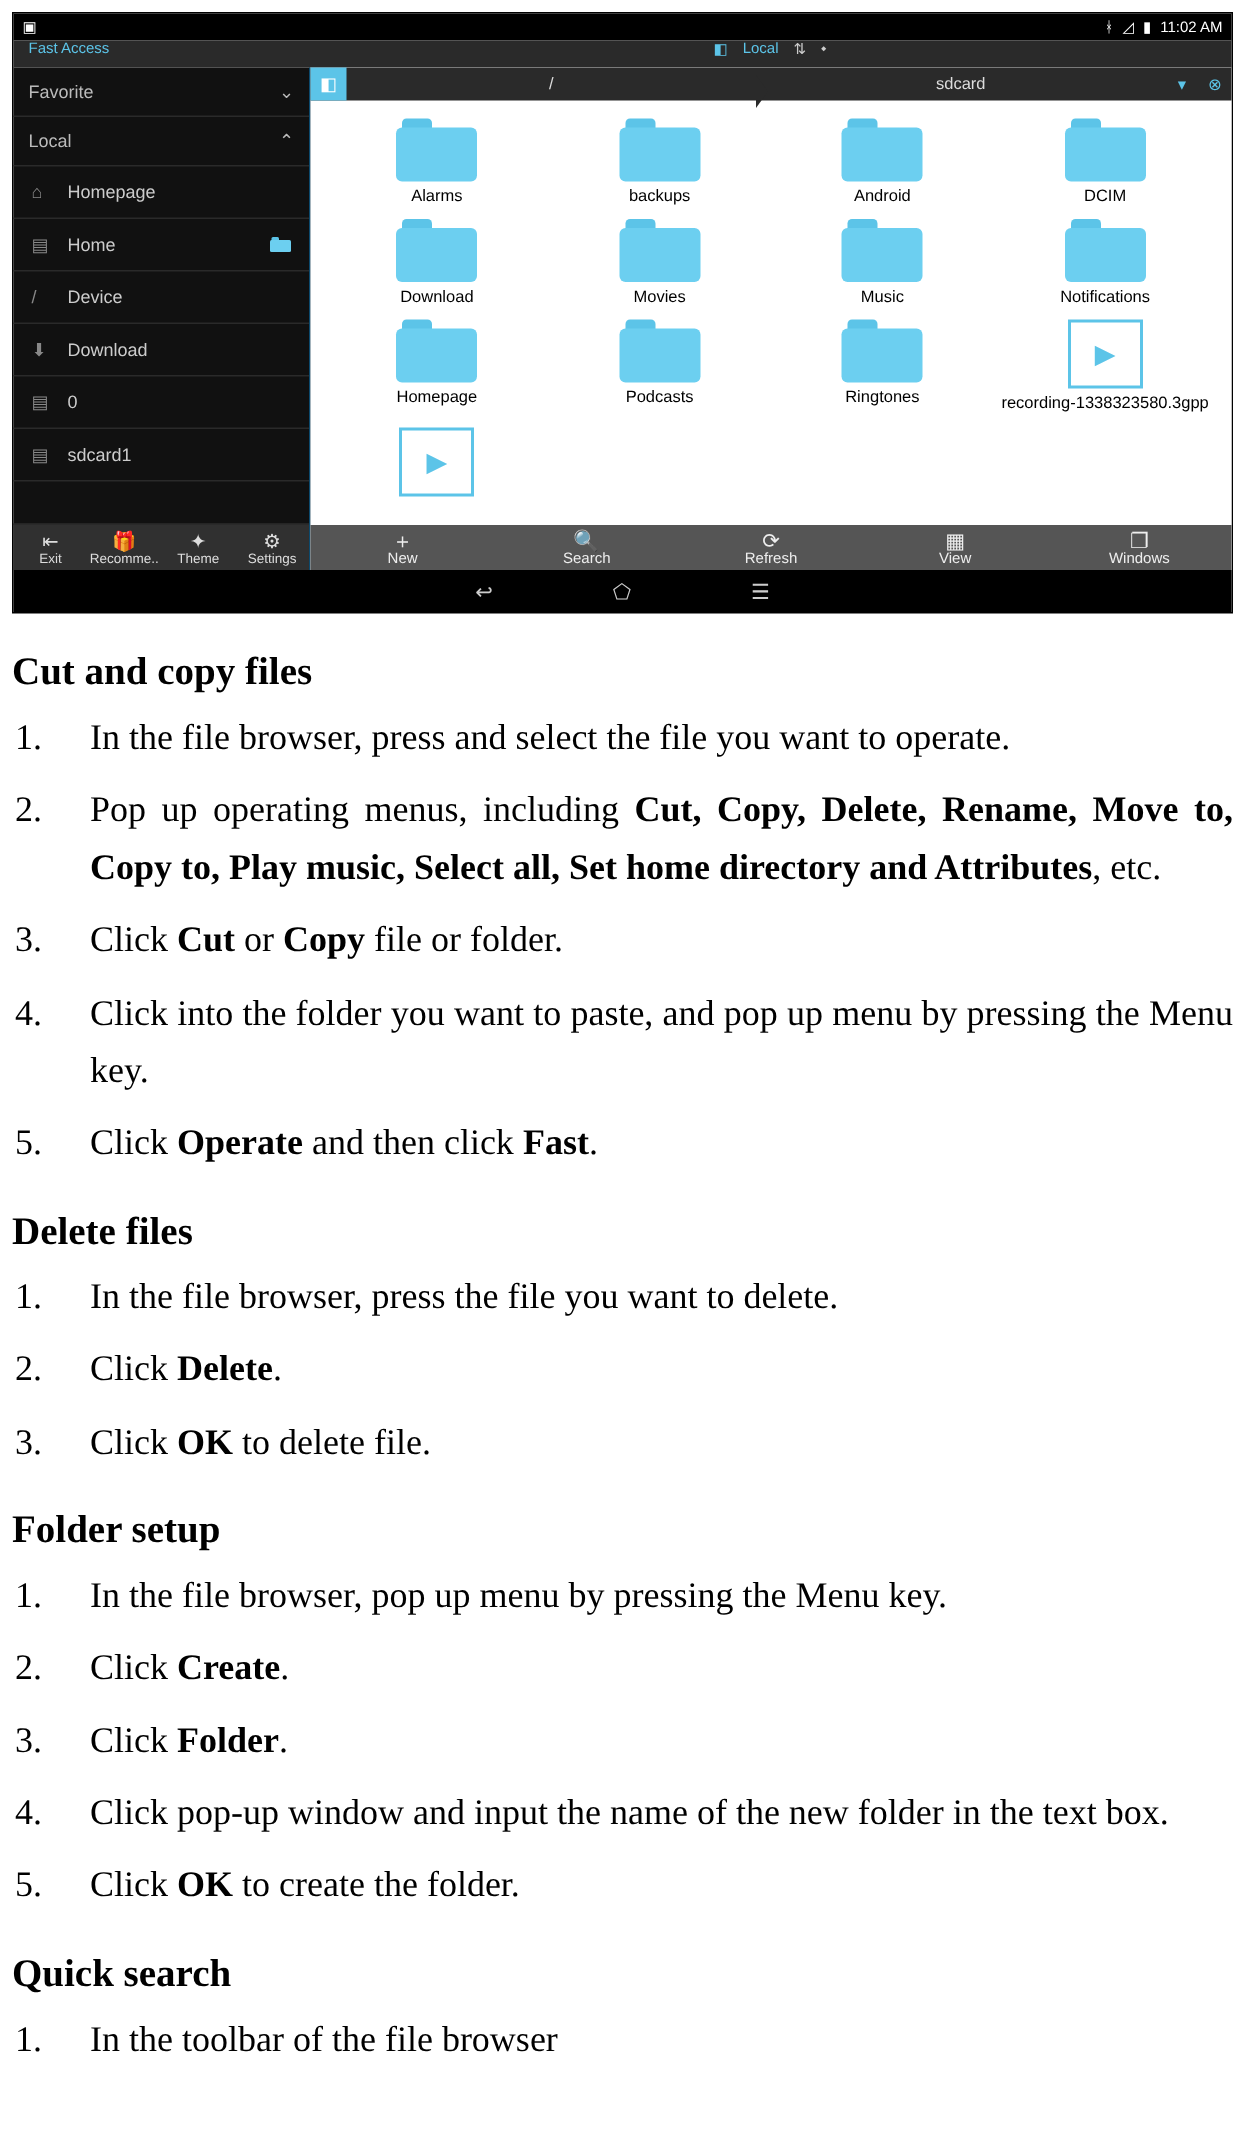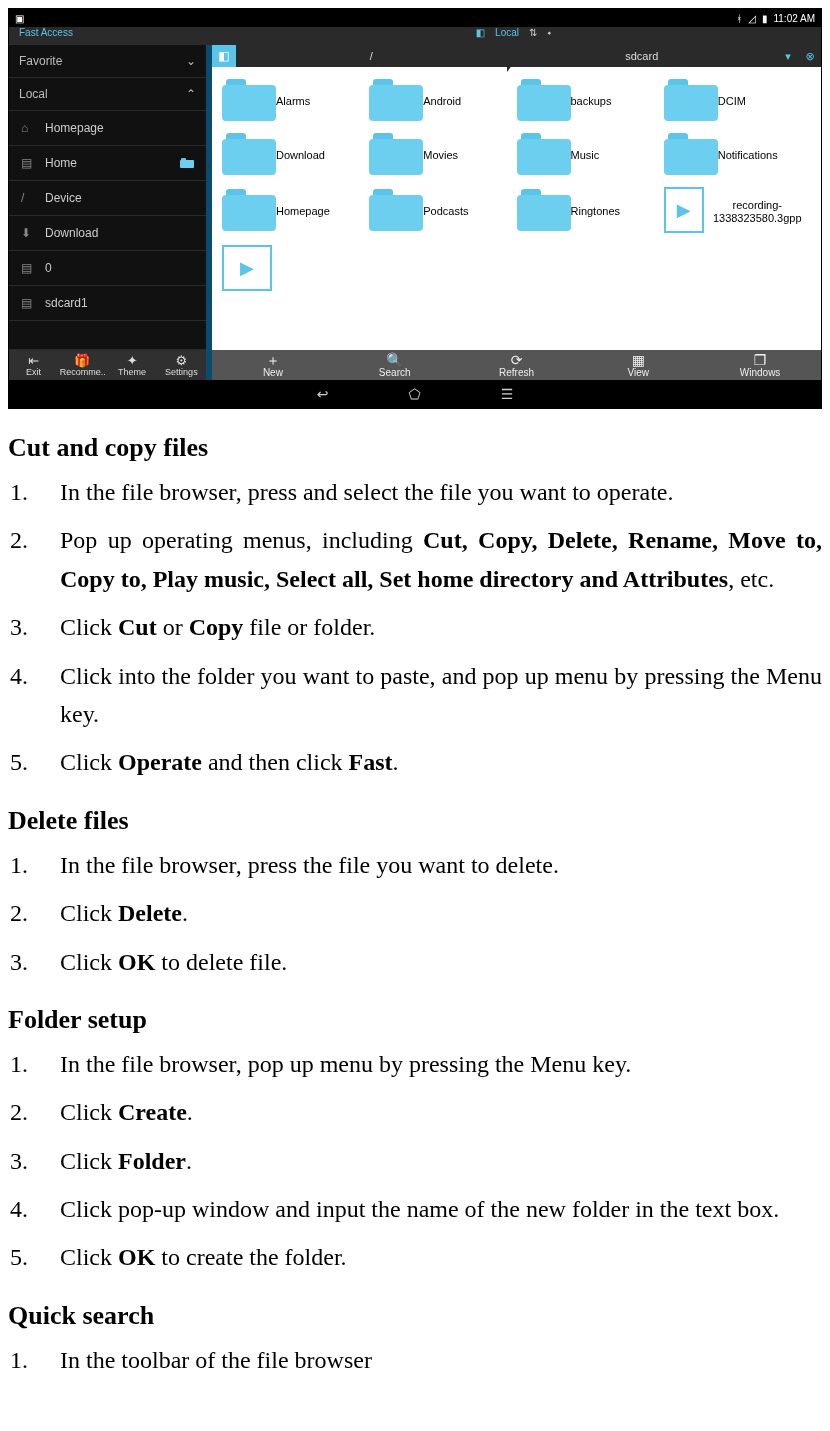--- a/index.html
+++ b/index.html
@@ -54,7 +54,7 @@
     display:flex;
     flex-direction:column;
     font-size: 12px;
-    border-right:6px solid #0c4a6e;
+    border-right:1px solid #0c4a6e;
   }
   .sb-sec {
     padding: 9px 10px;

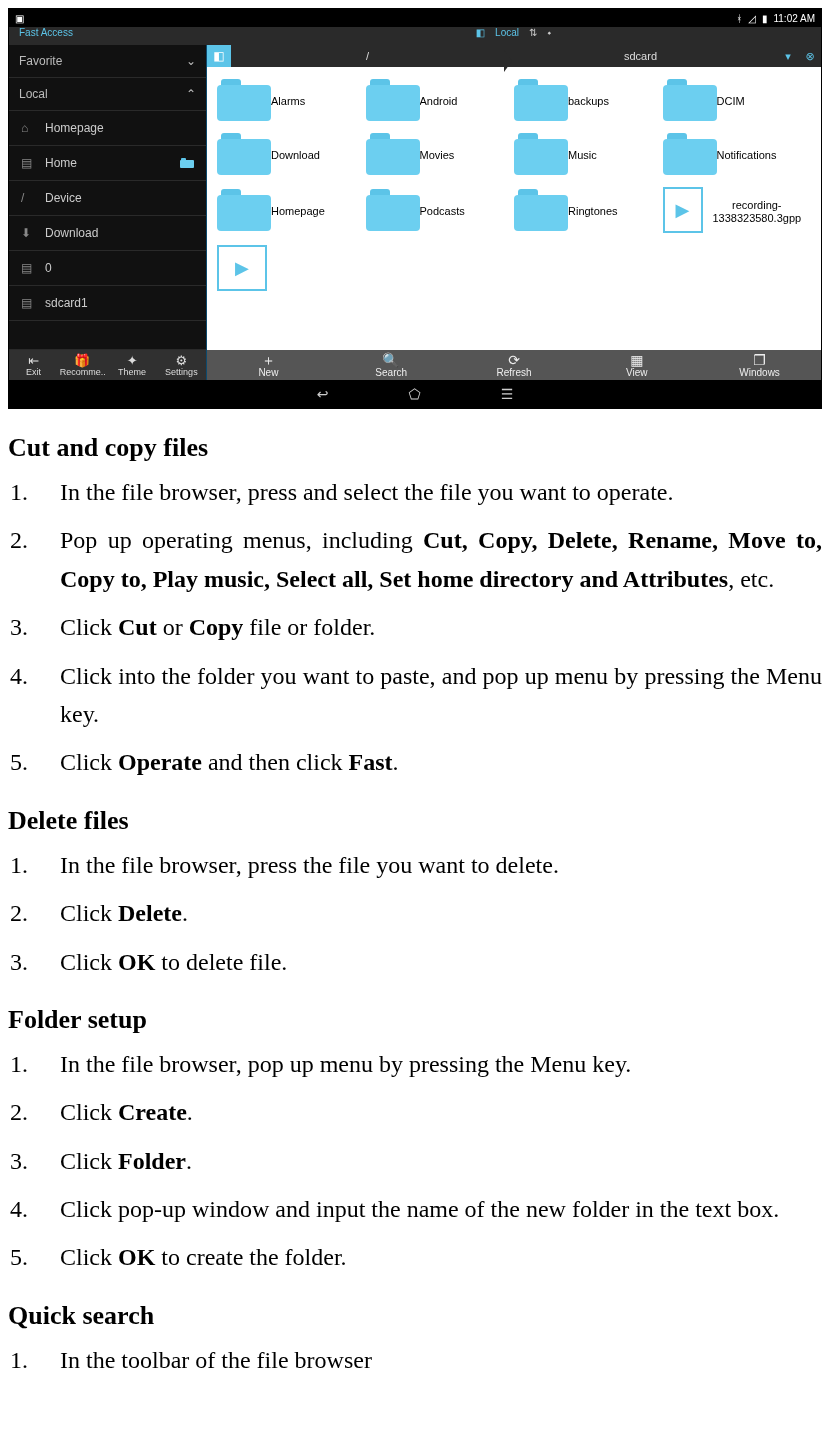--- a/index.html
+++ b/index.html
@@ -135,7 +135,7 @@
     align-content:start;
   }
   .item {
-    display:flex; flex-direction:row; align-items:center;
+    display:flex; flex-direction:column; align-items:center;
     font-size:11px;
     cursor:pointer;
     padding:2px 0;

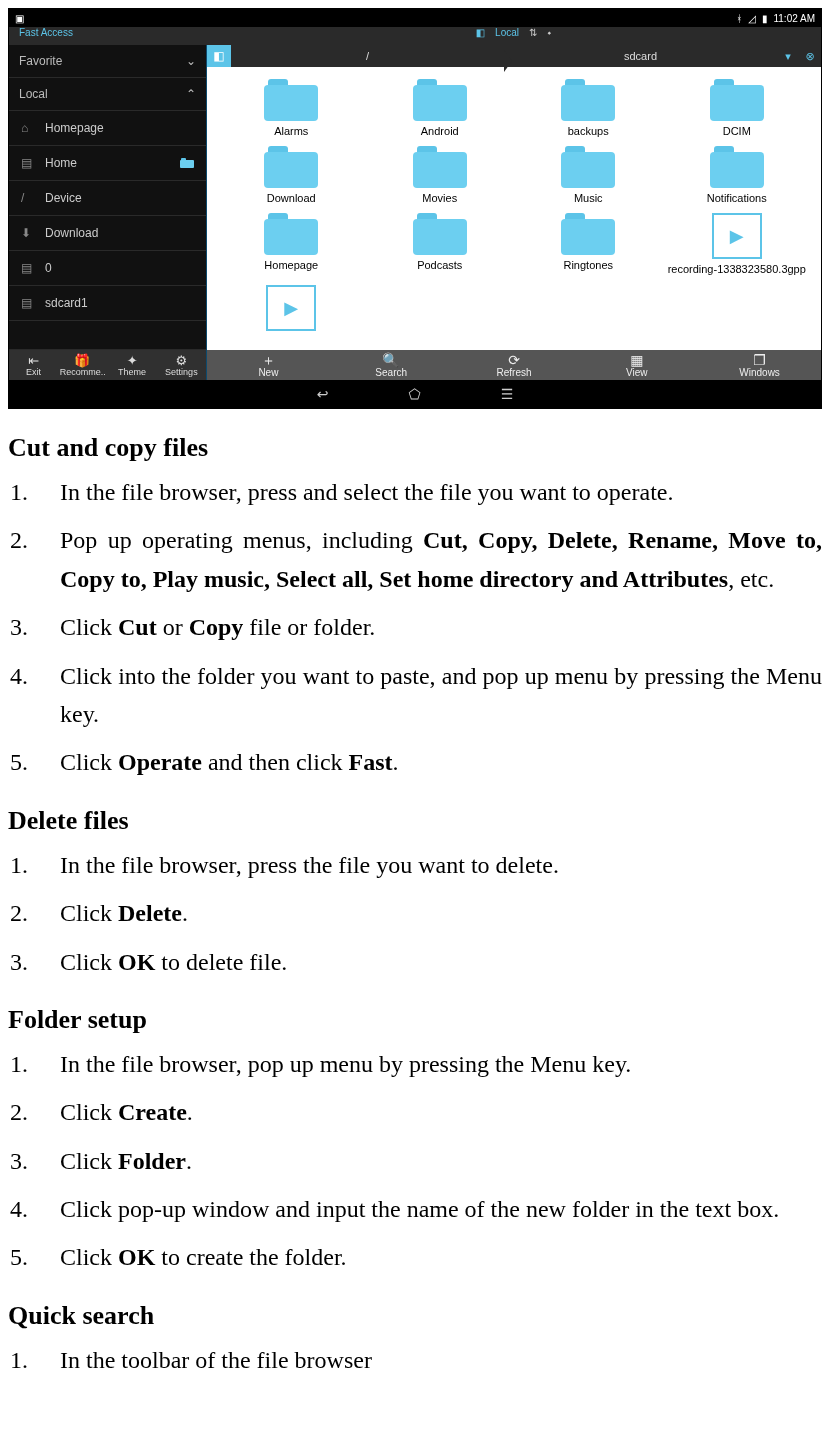--- a/index.html
+++ b/index.html
@@ -318,11 +318,11 @@
             </div>
           <div class="item">
               <div class="folder"></div>
+              <div class="item-label">backups</div>
+            </div>
+          <div class="item">
+              <div class="folder"></div>
               <div class="item-label">Android</div>
-            </div>
-          <div class="item">
-              <div class="folder"></div>
-              <div class="item-label">backups</div>
             </div>
           <div class="item">
               <div class="folder"></div>

